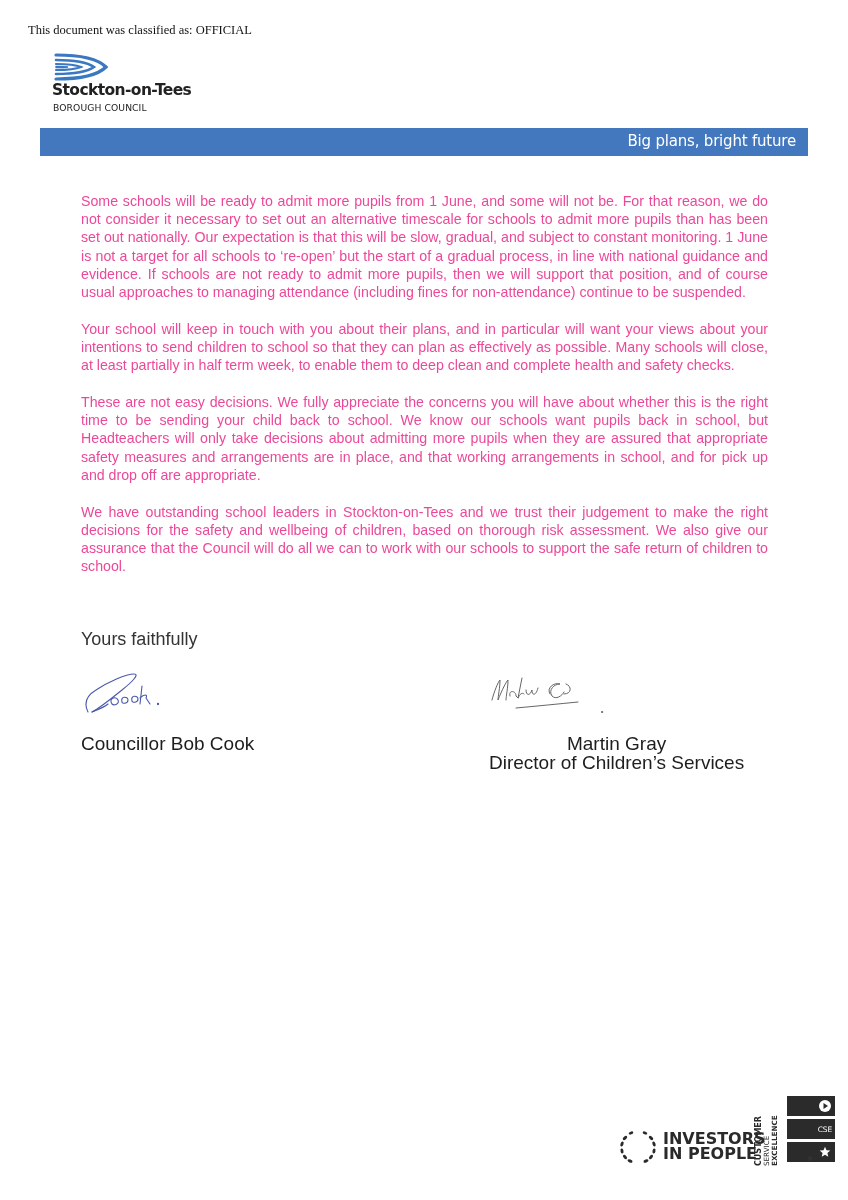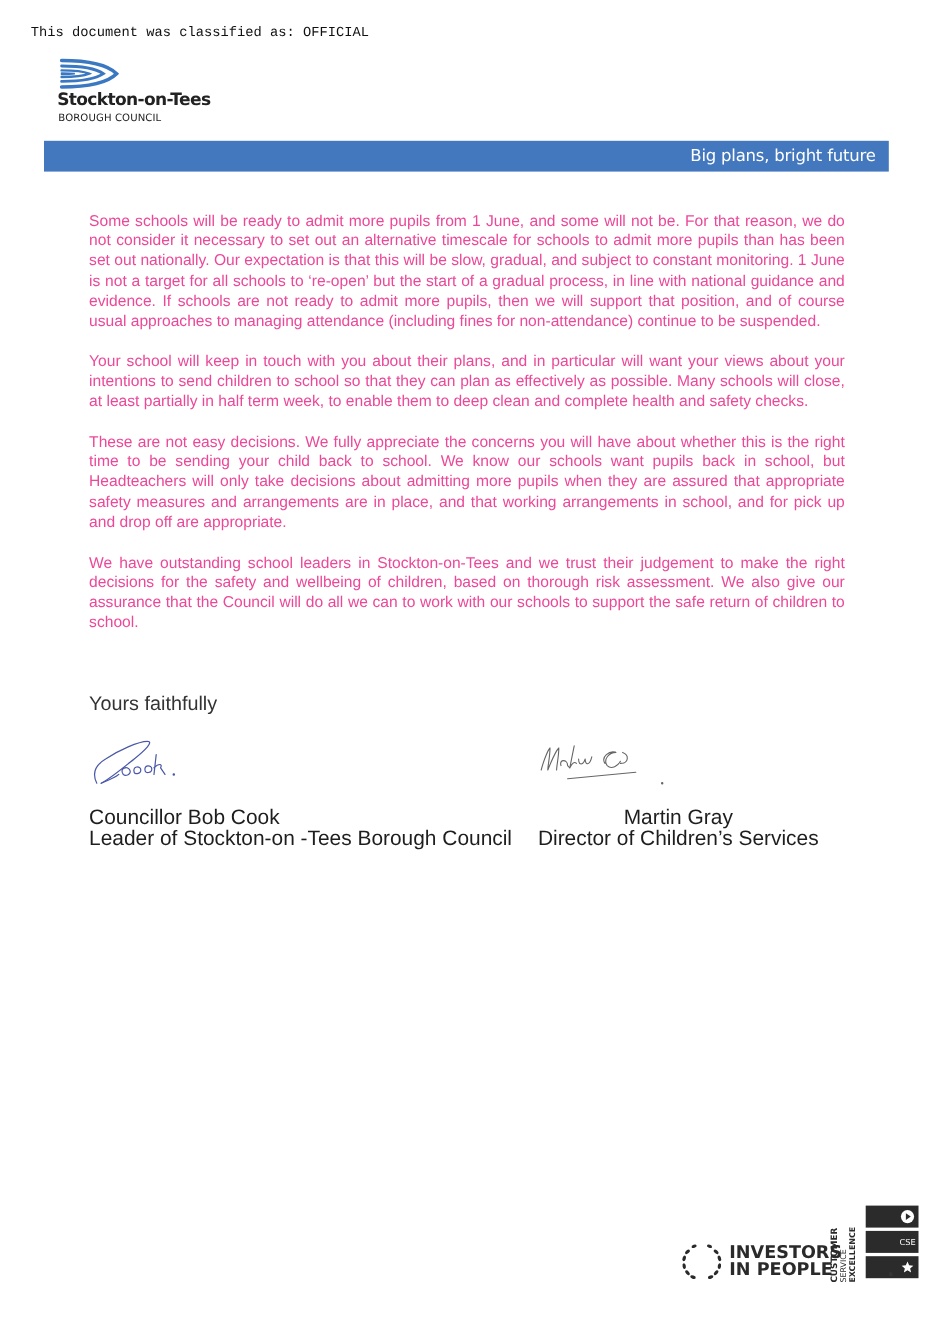--- a/index.html
+++ b/index.html
@@ -4,7 +4,7 @@
 <style>
   html, body { margin: 0; padding: 0; background: #ffffff; }
   body { width: 848px; height: 1200px; position: relative; overflow: hidden; font-family: "Liberation Sans", sans-serif; color: #1a1a1a; }
-  .classification { position: absolute; left: 28px; top: 23px; font-family: Liberation Mono, monospace; font-size: 12.5px; color: #111; }
+  .classification { position: absolute; left: 28px; top: 23px; font-family: Liberation Serif, serif; font-size: 12.5px; color: #111; }
   .logo { position: absolute; left: 52px; top: 52px; width: 140px; height: 70px; }
   .logo-waves { position: absolute; left: 2px; top: 0; width: 60px; height: 30px; }
   .logo-name { position: absolute; left: 0; top: 29px; font-family: "DejaVu Sans", sans-serif; font-size: 15.5px; color: #222; letter-spacing: -0.6px; white-space: nowrap; font-weight: bold; }

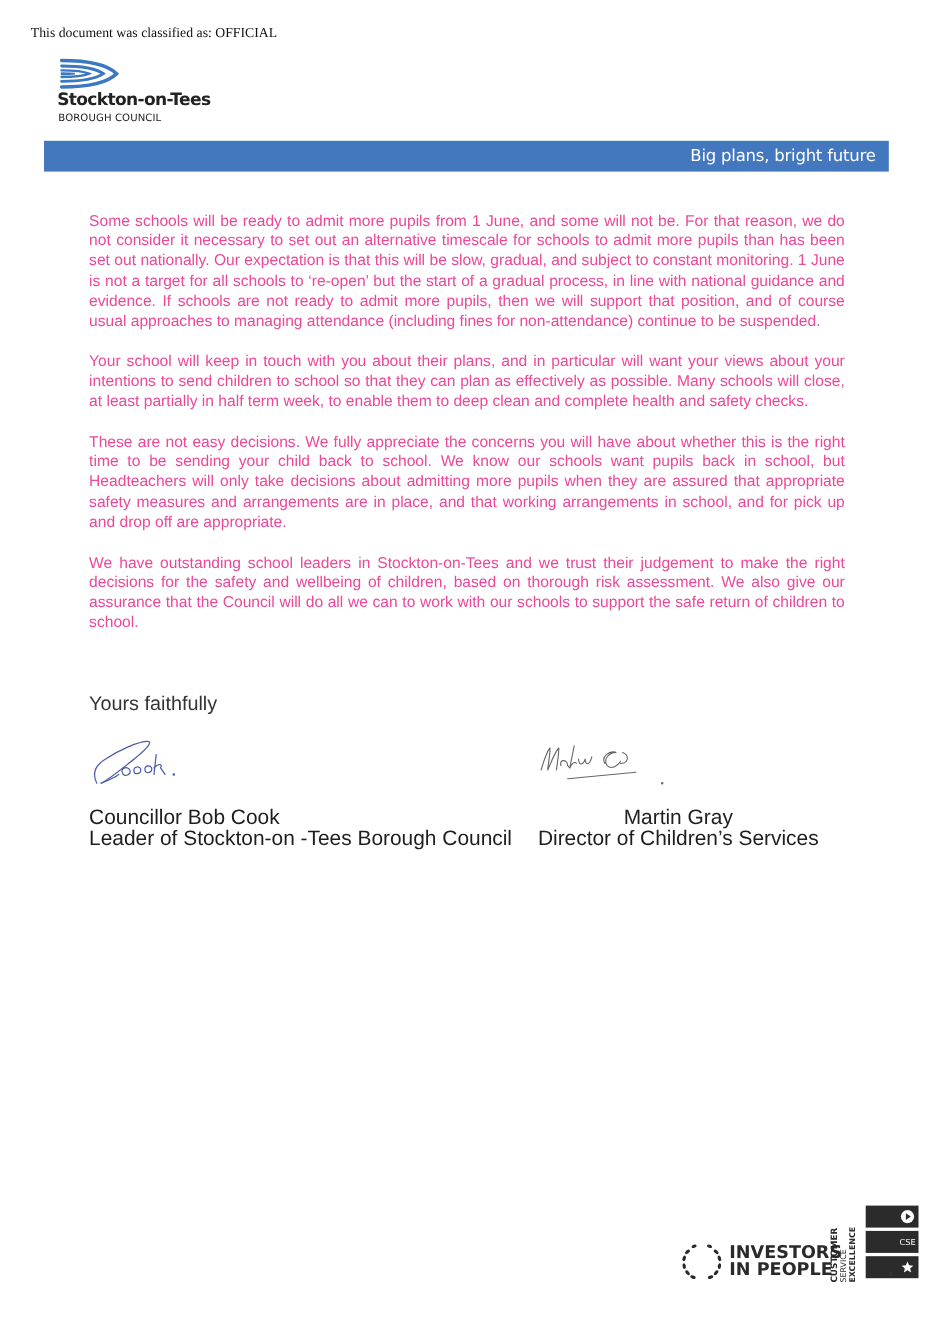--- a/index.html
+++ b/index.html
@@ -86,7 +86,6 @@
 
 <div class="signatory left">
   <div>Councillor Bob Cook</div>
-  <div>Leader of Stockton-on -Tees Borough Council</div>
 </div>
 
 <div class="signatory right">

